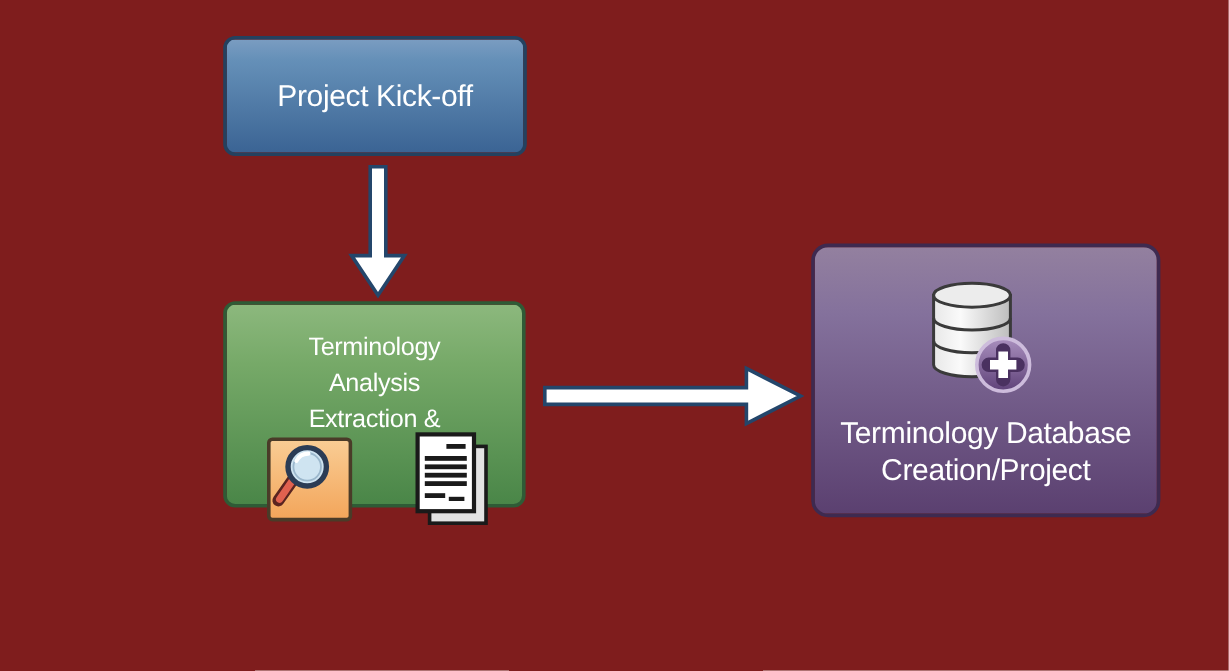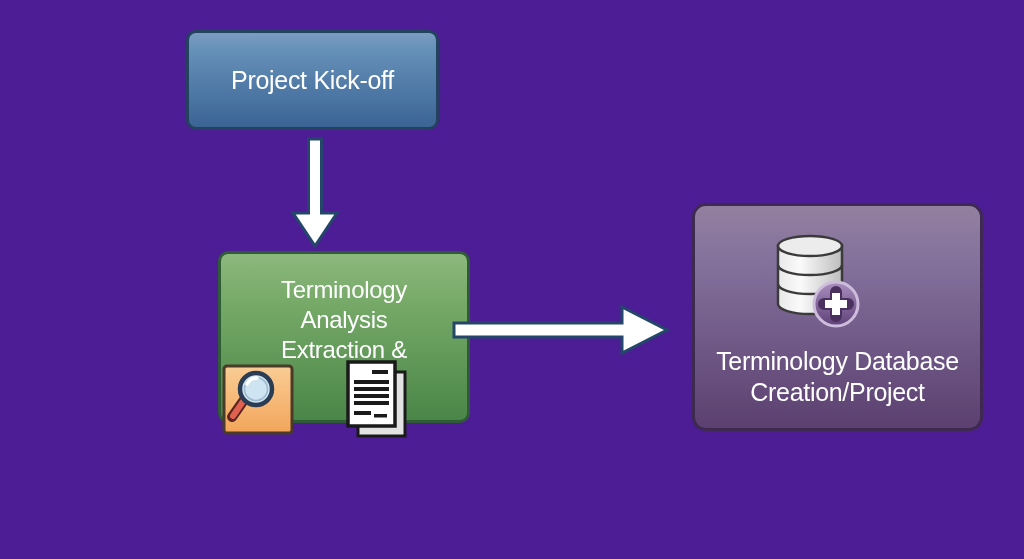--- a/index.html
+++ b/index.html
@@ -5,7 +5,7 @@
   html,body{margin:0;padding:0;background:#ffffff;}
   .canvas{
     position:relative;width:1024px;height:559px;overflow:hidden;
-    background:#4c1d95;
+    background:#7f1d1d;
     font-family:"Liberation Sans", sans-serif;
   }
   .node{

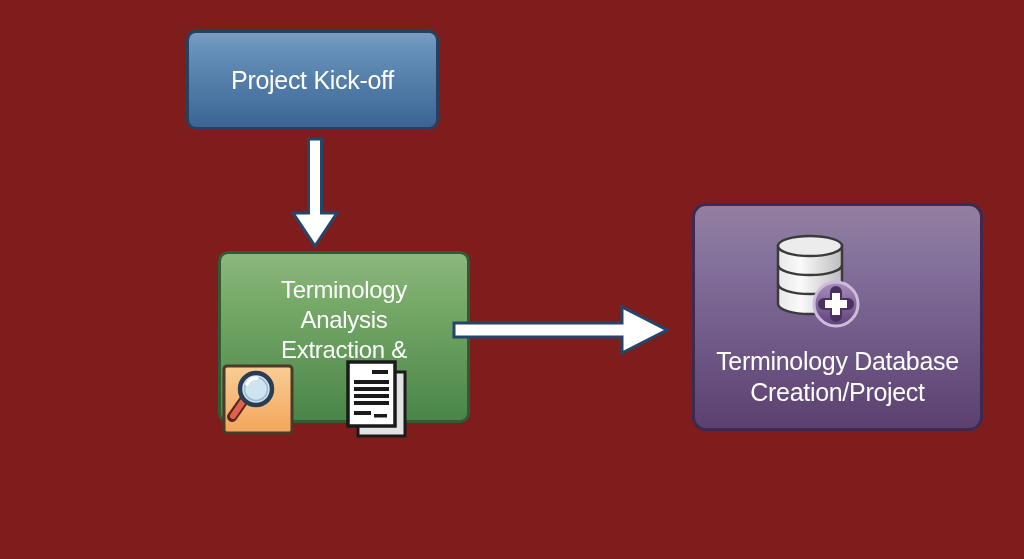--- a/index.html
+++ b/index.html
@@ -24,9 +24,8 @@
     left:186px;top:251px;width:252px;height:172px;
     border:3px solid #2f5b36;border-radius:10px;
     background:linear-gradient(180deg,#8cb87d 0%,#76a968 30%,#4a8648 100%);
-    font-size:24px;line-height:30px;
+    font-size:21px;line-height:30px;
     padding-top:21px;
-    margin-left:32px;
   }
   .node-purple{
     left:676px;top:203px;width:291px;height:228px;

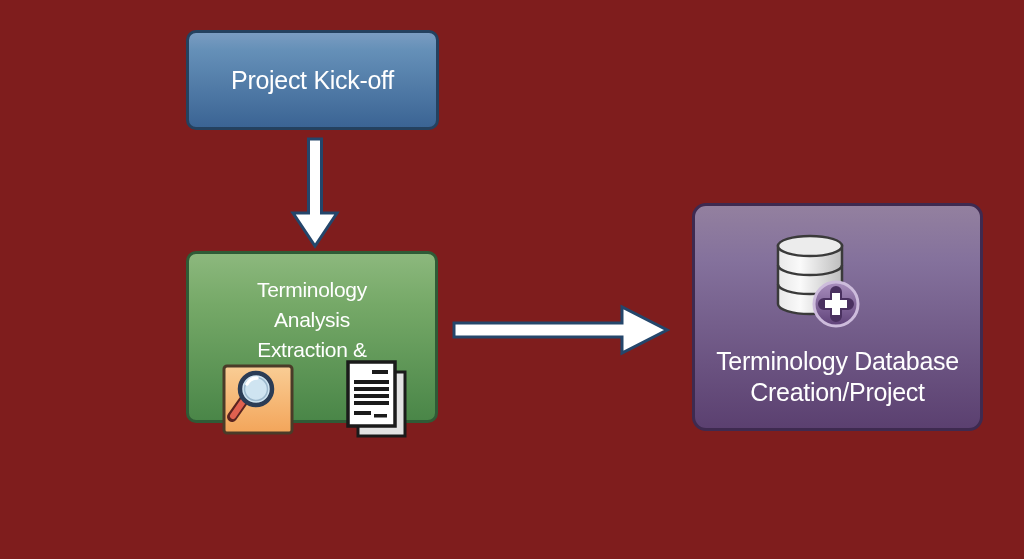--- a/index.html
+++ b/index.html
@@ -31,7 +31,7 @@
     left:676px;top:203px;width:291px;height:228px;
     border:3px solid #3e2a50;border-radius:14px;
     background:linear-gradient(180deg,#93809f 0%,#84719c 25%,#5b4070 100%);
-    font-size:25px;line-height:31px;margin-left:16px;
+    font-size:25px;line-height:31px;
   }
   .purple-label{
     position:absolute;left:0;right:0;top:140px;text-align:center;

